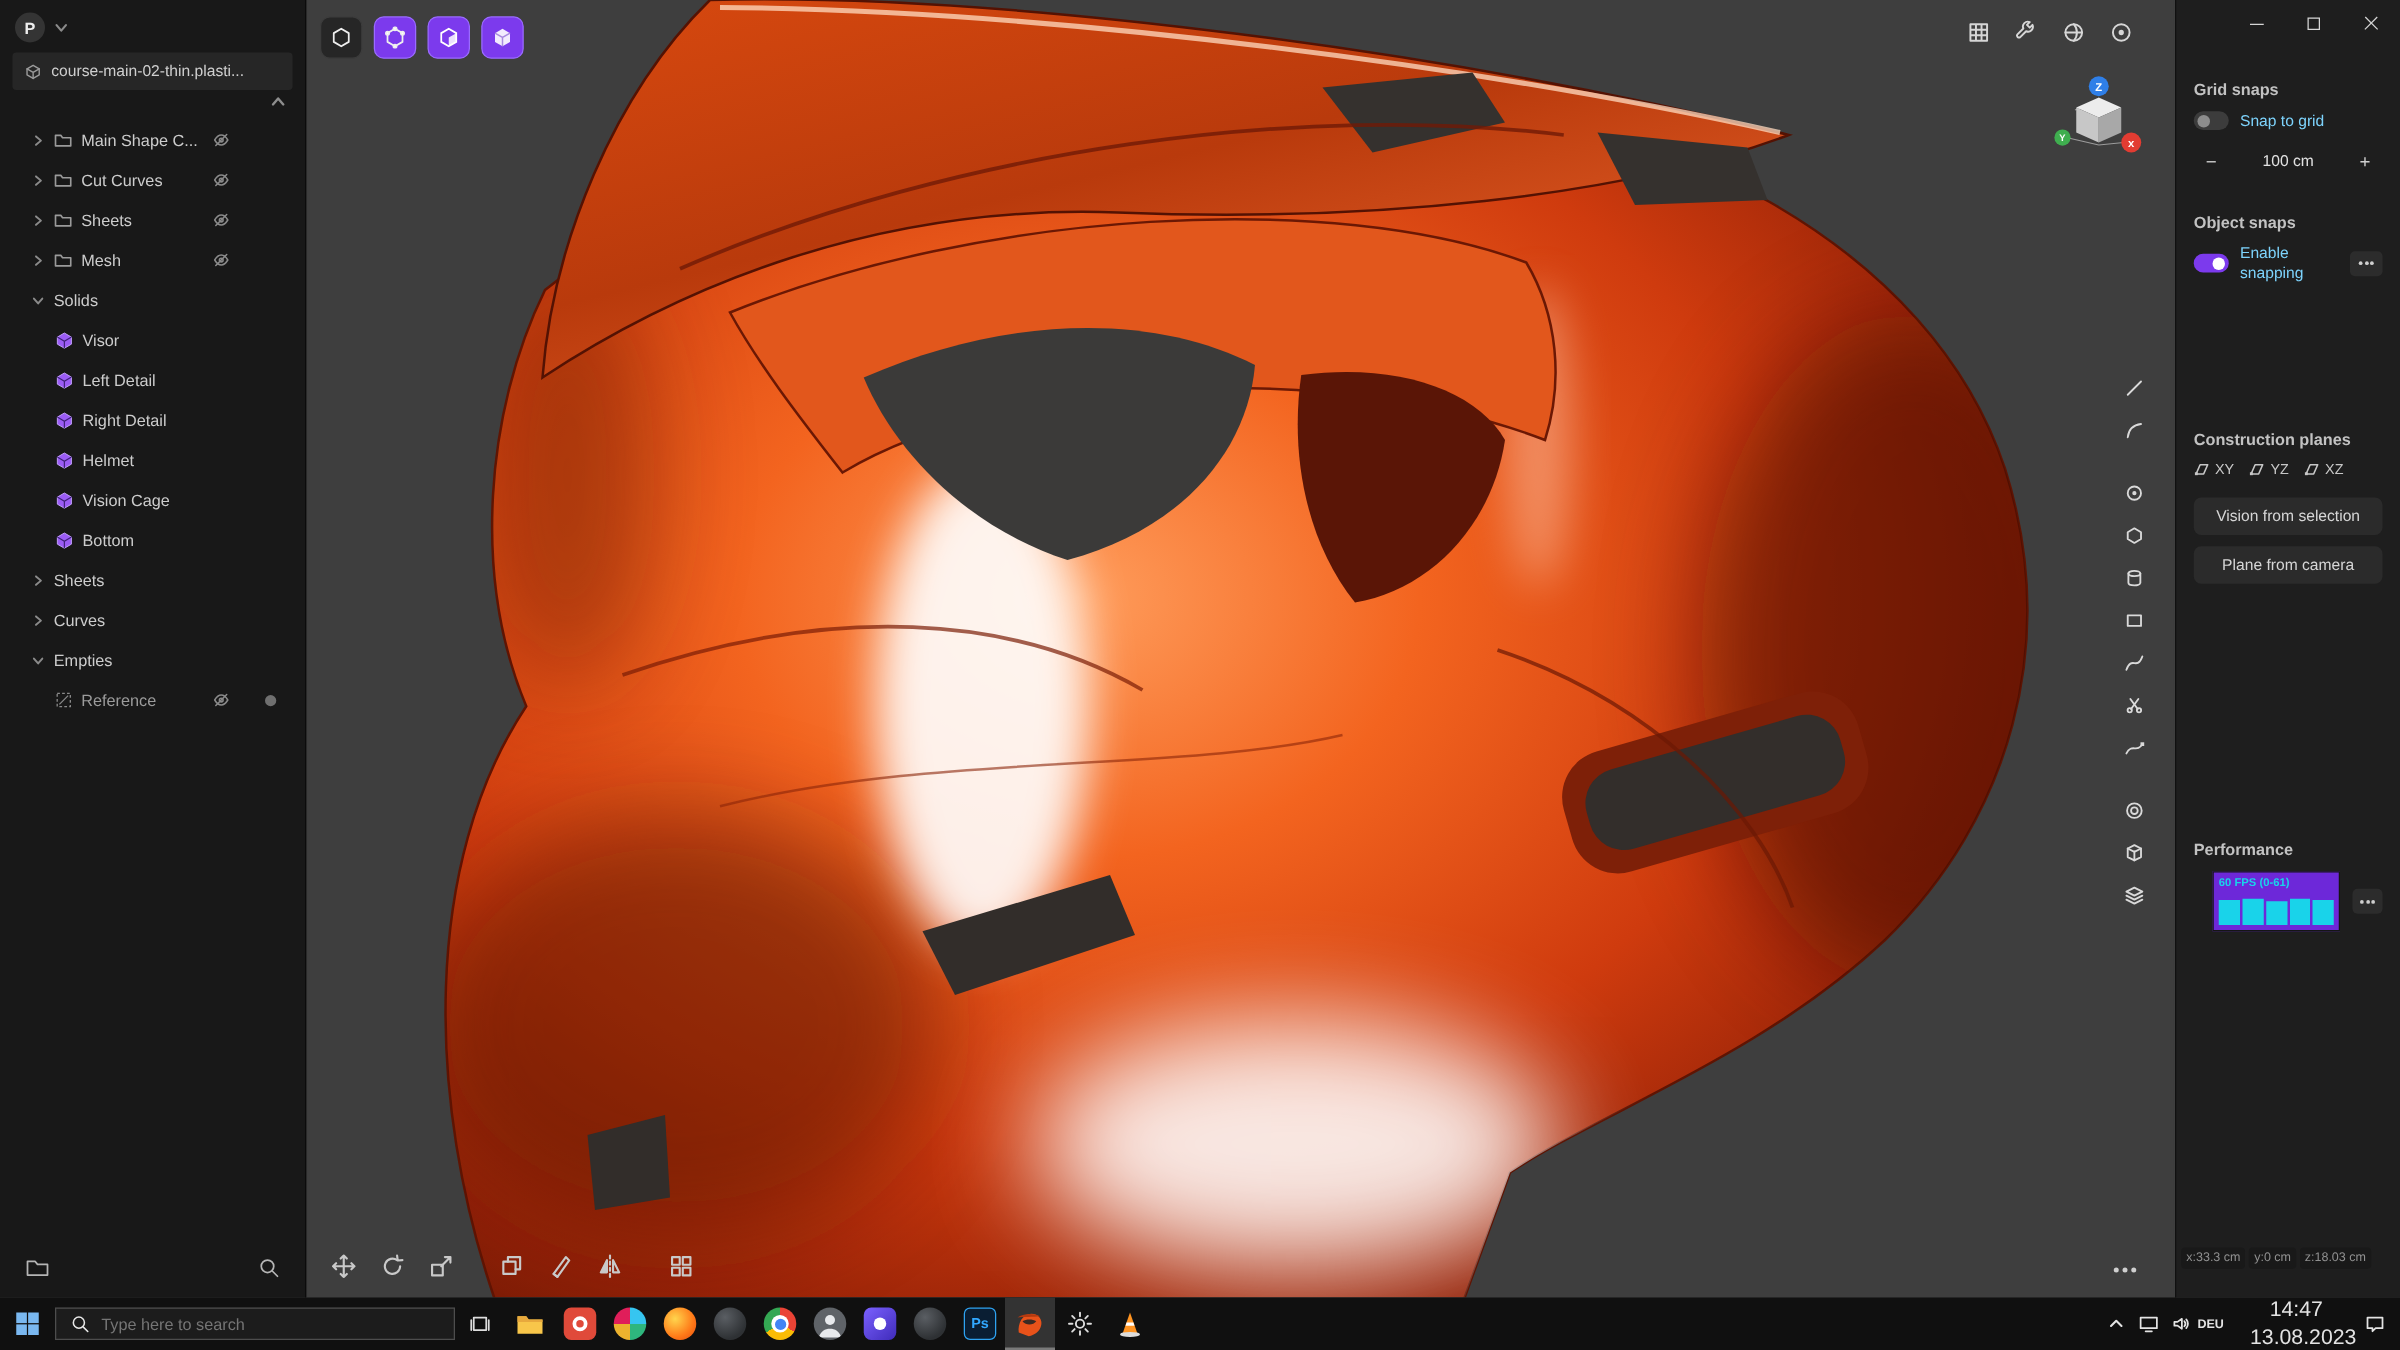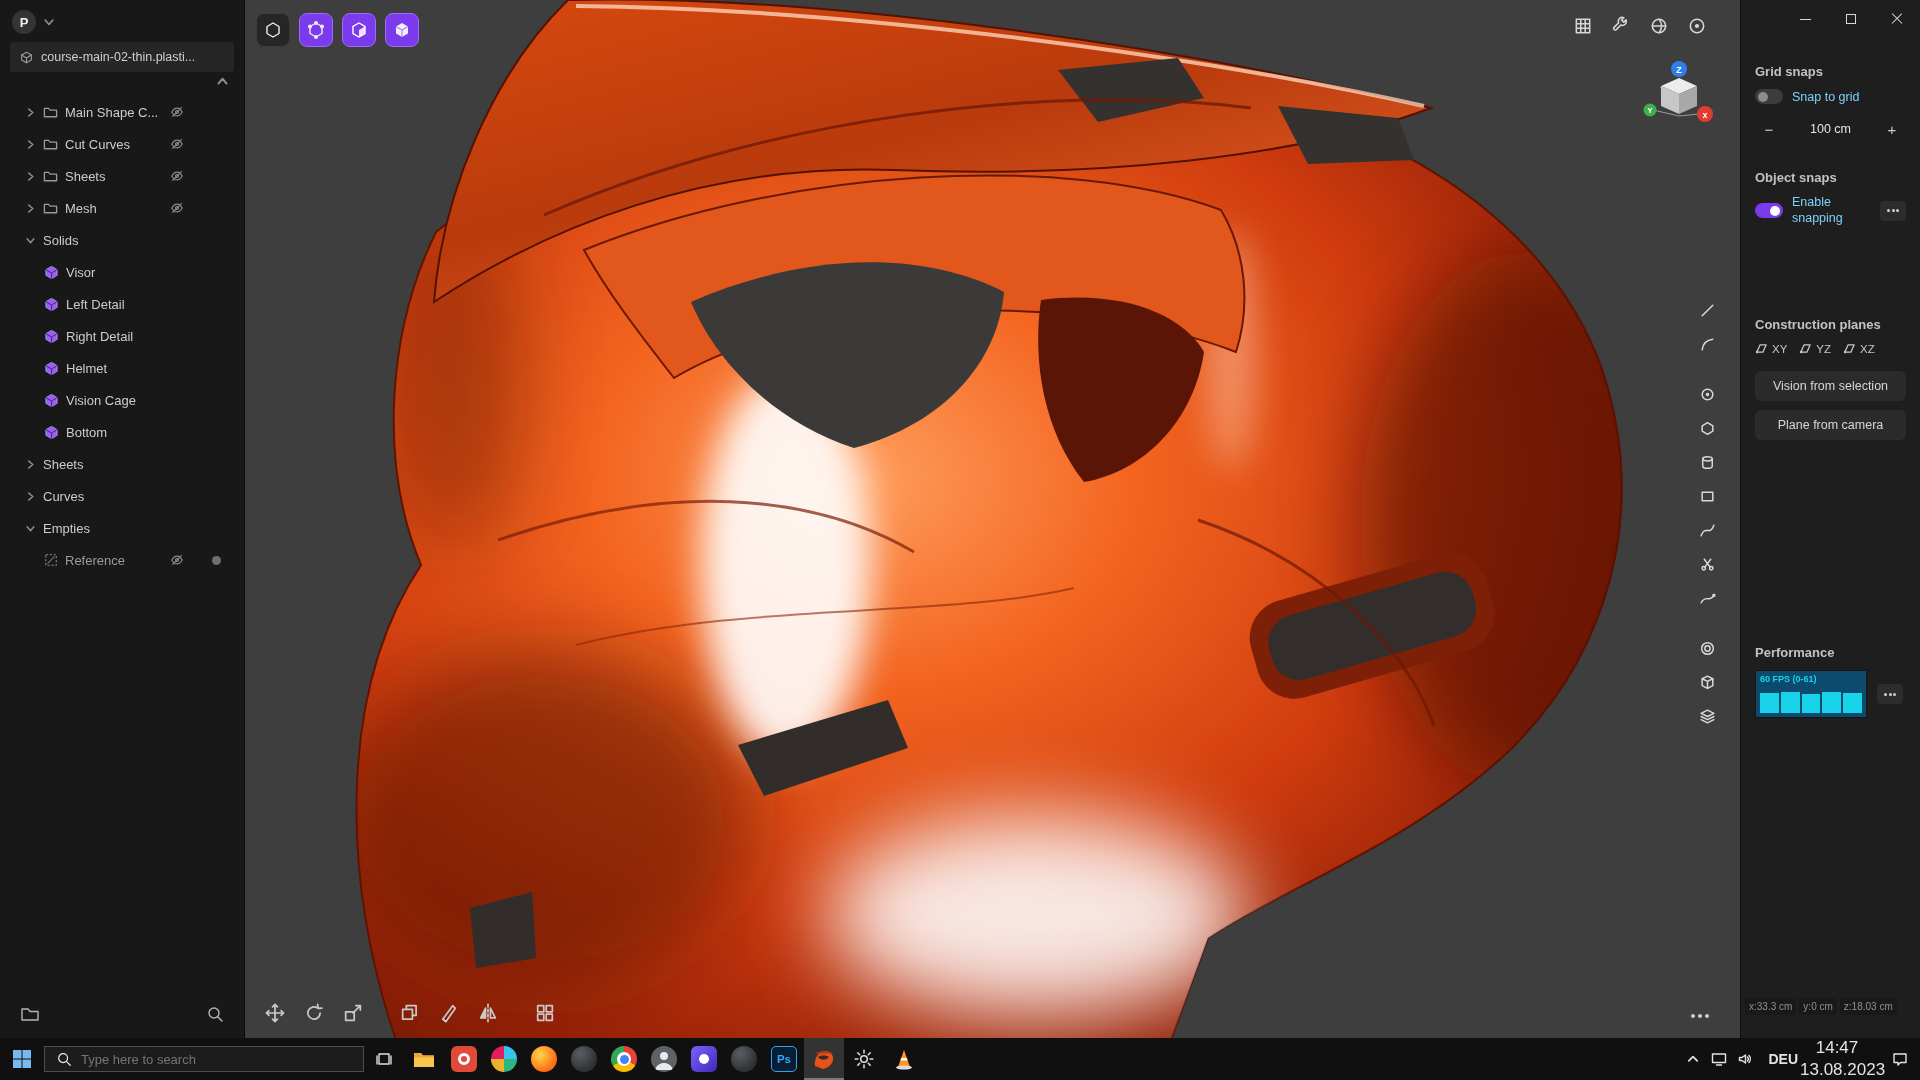--- a/index.html
+++ b/index.html
@@ -84,7 +84,7 @@
   .morebtn .dots { width:12px; height:3px; } .morebtn .dots i{width:3px;height:3px}
   .morebtn .dots i:nth-child(2){left:4.5px} .morebtn .dots i:nth-child(3){left:9px}
   .snaplbl { line-height:1.25; }
-  .sec-cp { margin-top:91px; }
+  .sec-cp { margin-top:118px; }
   .planes-row { display:flex; gap:12px; margin-bottom:16px; font-size:11.5px; color:#c7c7c7; }
   .planebtn { display:flex; align-items:center; gap:4px; }
   .rp-btn { width:100%; height:30px; background:#2b2b2b; border-radius:6px; color:#d6d6d6;

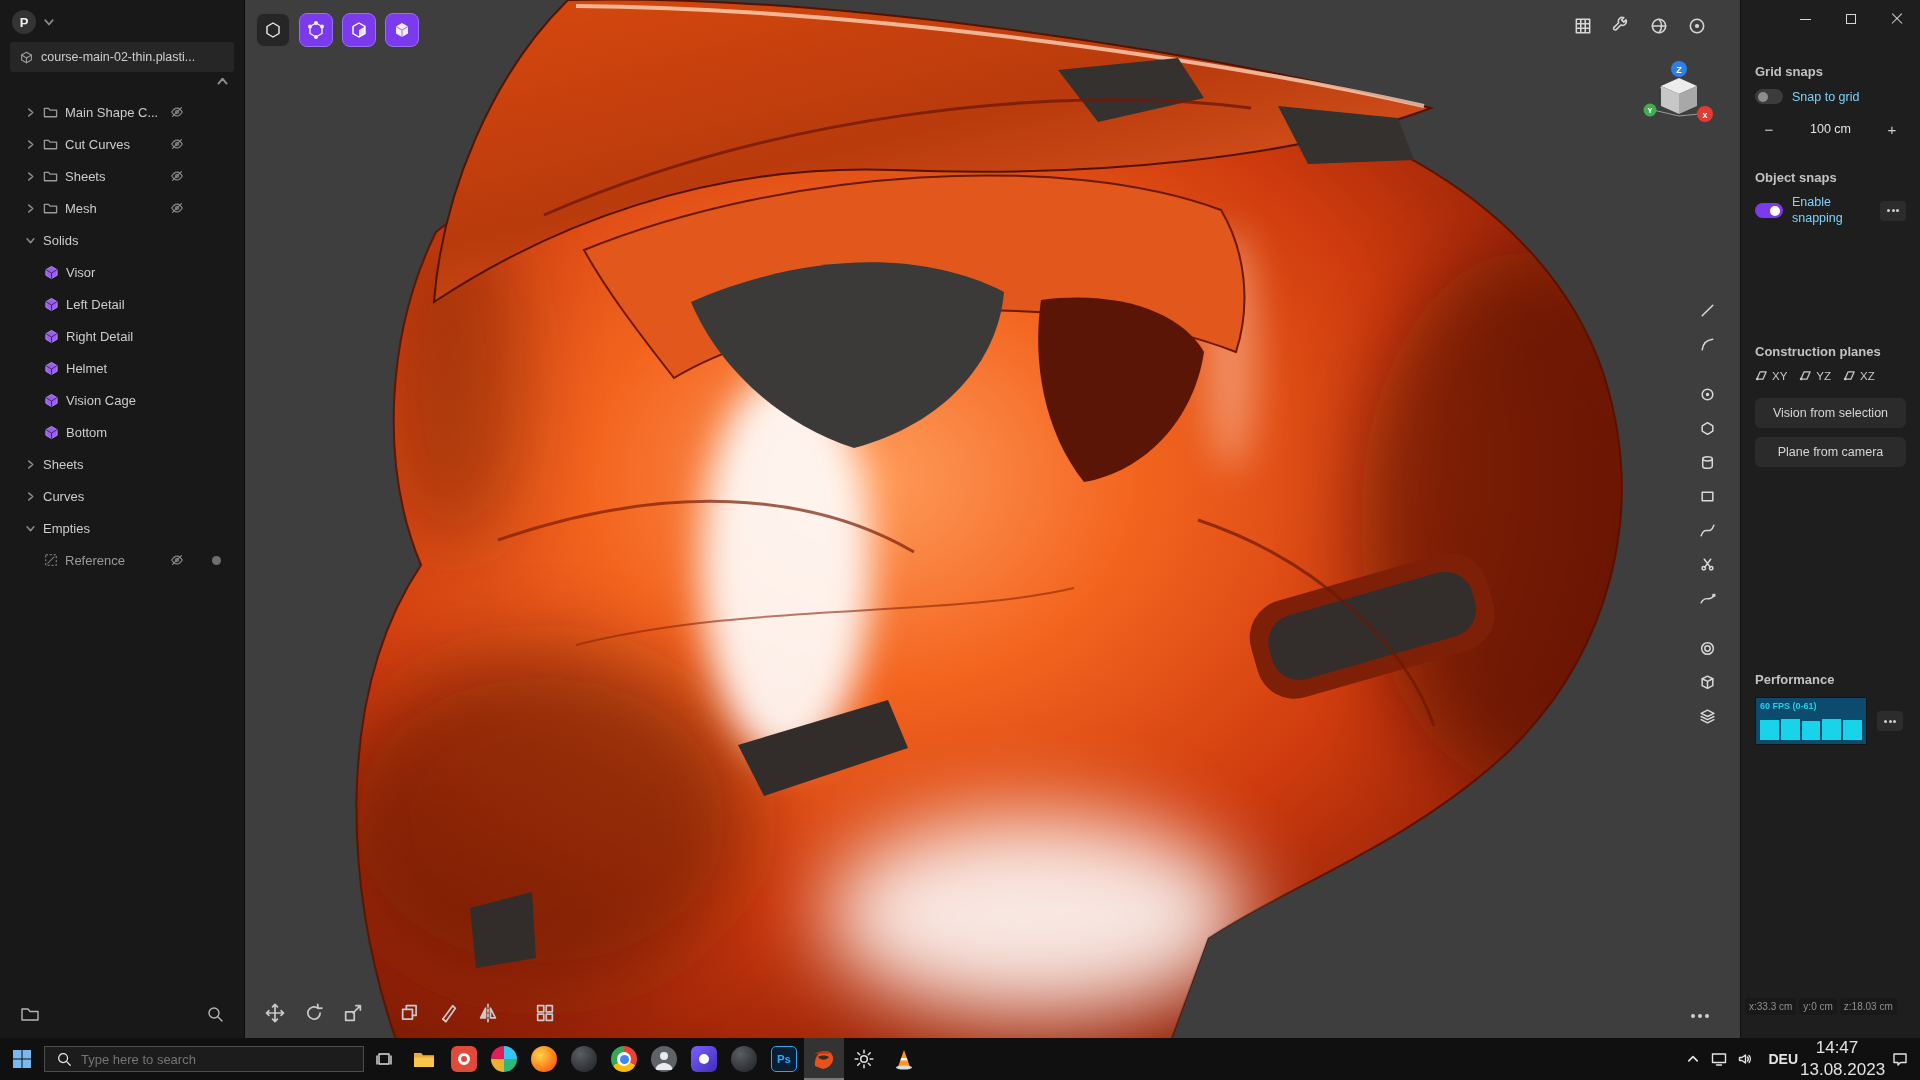--- a/index.html
+++ b/index.html
@@ -91,7 +91,7 @@
     font-size:12.5px; display:flex; align-items:center; justify-content:center; margin-bottom:9px; }
   .sec-perf { margin-top:205px; }
   .perf-row { display:flex; align-items:center; gap:10px; }
-  .fpsbox { position:relative; width:112px; height:48px; background:#0c4a6e; border:1px solid #151515; }
+  .fpsbox { position:relative; width:112px; height:48px; background:#6d28d9; border:1px solid #151515;margin-left:15px; }
   .fpslbl { position:absolute; top:3px; left:4px; font-size:9px; font-weight:bold; color:#19d3ea; }
   .fpsbars { position:absolute; left:4px; right:4px; bottom:4px; height:22px; display:flex; gap:2px; align-items:flex-end; }
   .fpsbars span { flex:1; background:#19d3ea; }

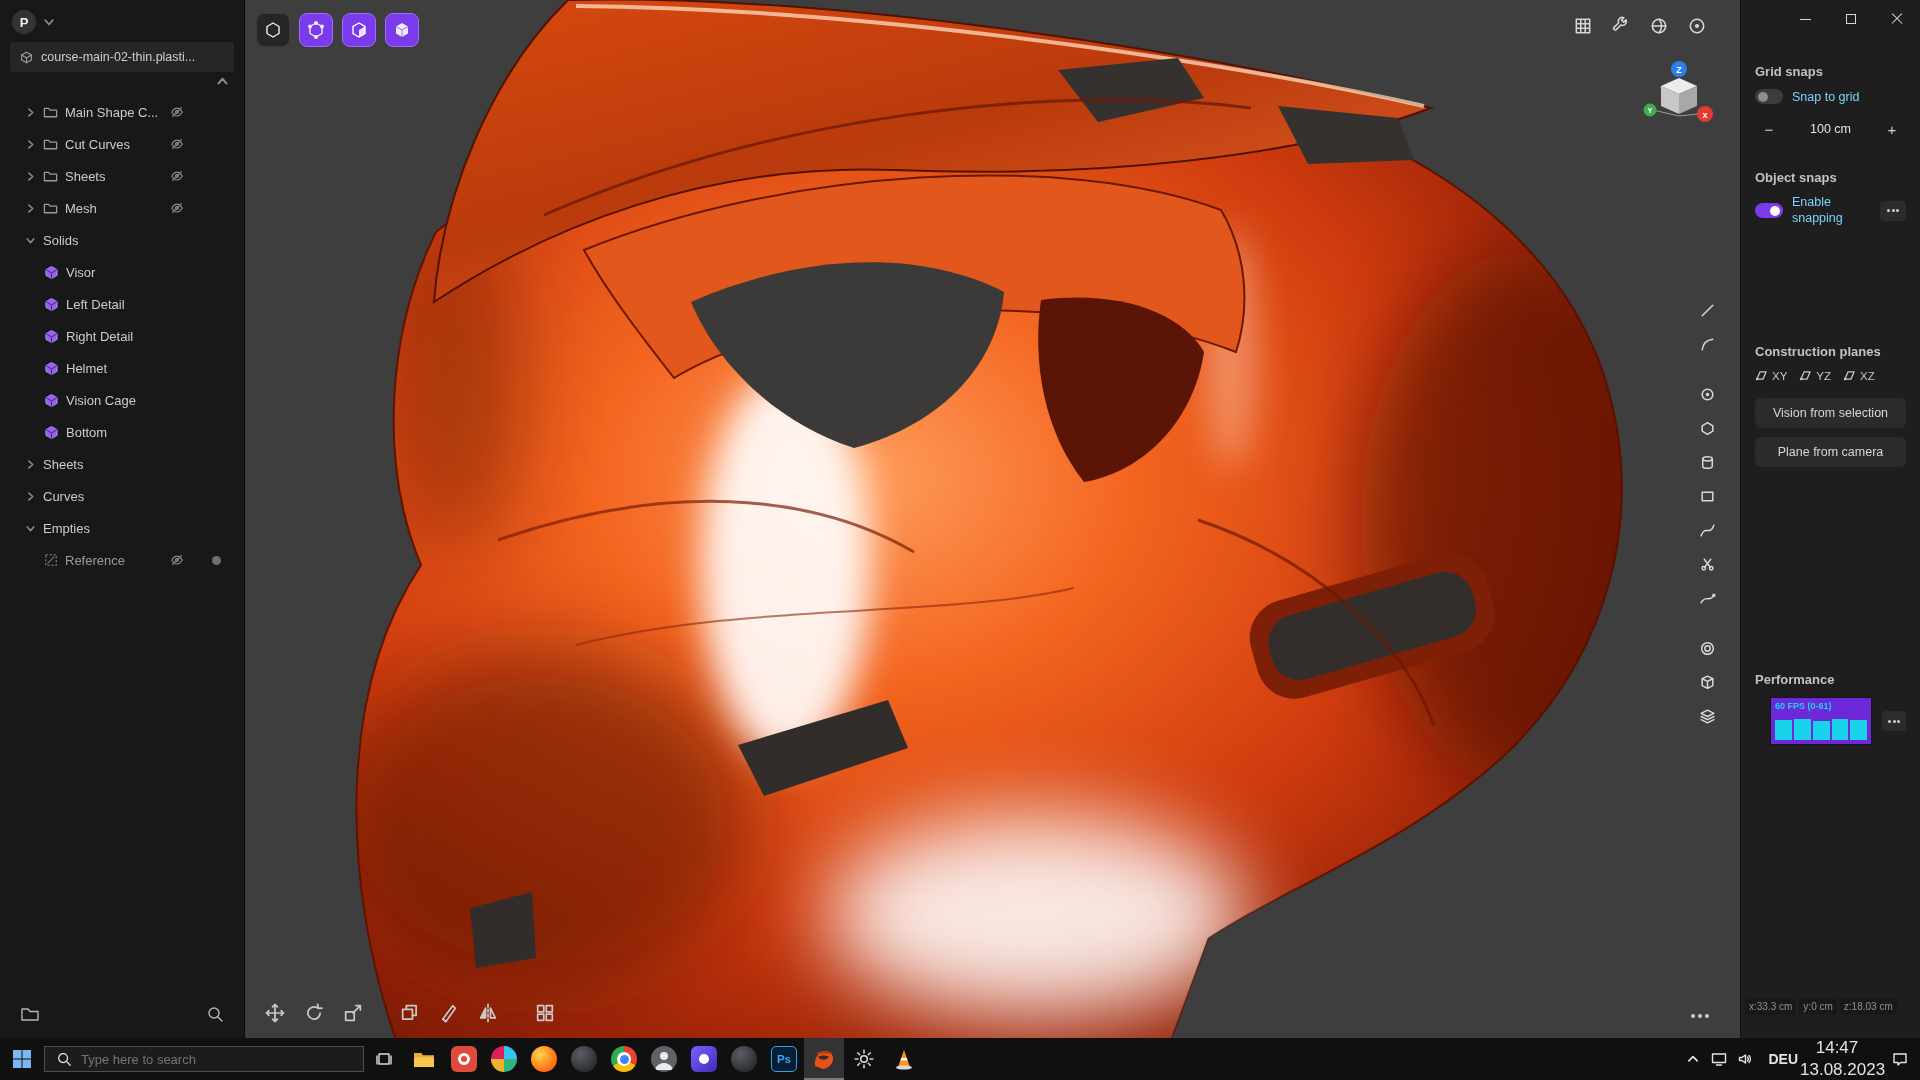--- a/index.html
+++ b/index.html
@@ -124,7 +124,7 @@
     color:#31a8ff; font-size:11.5px; font-weight:bold; display:flex; align-items:center; justify-content:center; }
   .tray { margin-left:auto; display:flex; align-items:center; height:42px; }
   .tray .tico { width:26px; display:flex; justify-content:center; color:#e3e3e3; }
-  .lang { width:40px; text-align:right; font-size:14px; font-weight:bold; }
+  .lang { width:40px; text-align:left; font-size:10px; font-weight:bold; }
   .clock { width:74px; text-align:center; font-size:17px; line-height:1.3; margin:0 6px 0 2px; }
   .ac { width:40px; display:flex; justify-content:center; }
 </style>

